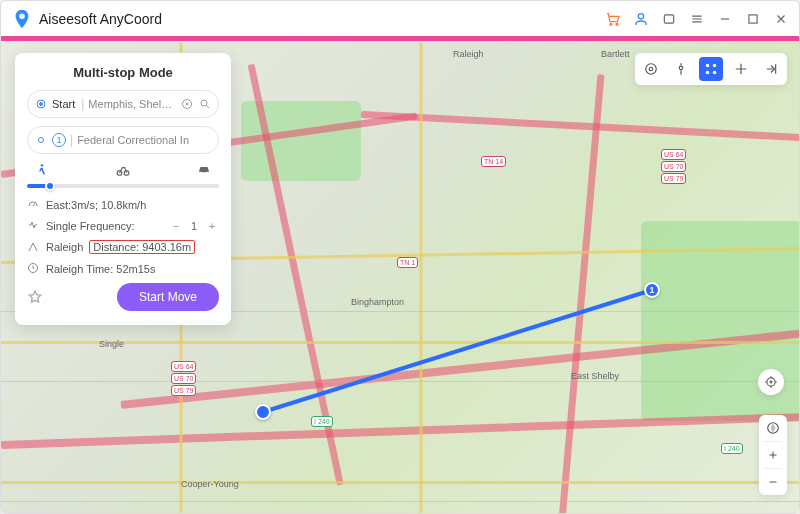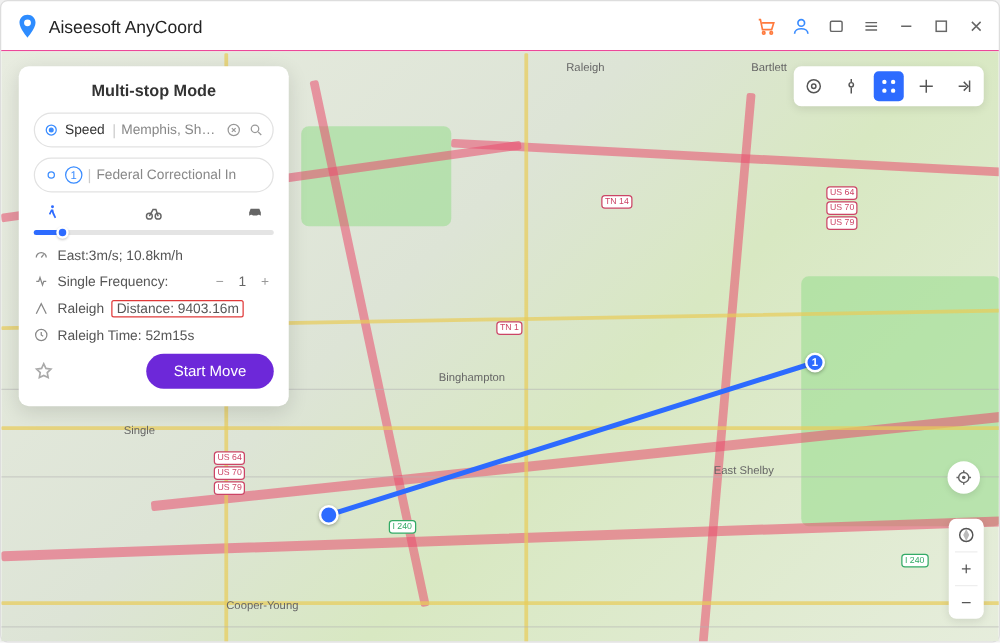--- a/index.html
+++ b/index.html
@@ -5,7 +5,7 @@
 * { box-sizing: border-box; margin: 0; padding: 0; }
 body { font-family: -apple-system, "Segoe UI", Arial, sans-serif; font-size: 12px; color: #333; background: #f0f0f0; overflow: hidden; }
 .window { width: 800px; height: 514px; background: #fff; border: 1px solid #ddd; border-radius: 6px; display: flex; flex-direction: column; position: relative; }
-.titlebar { height: 40px; display: flex; align-items: center; padding: 0 10px; border-bottom: 1px solid #ec4899; }
+.titlebar { height: 40px; display: flex; align-items: center; padding: 0 10px; border-bottom: 5px solid #ec4899; }
 .logo { width: 22px; height: 22px; margin-right: 6px; }
 .app-title { font-size: 14px; font-weight: 500; color: #222; flex: 0 0 auto; }
 .titlebar-spacer { flex: 1; }

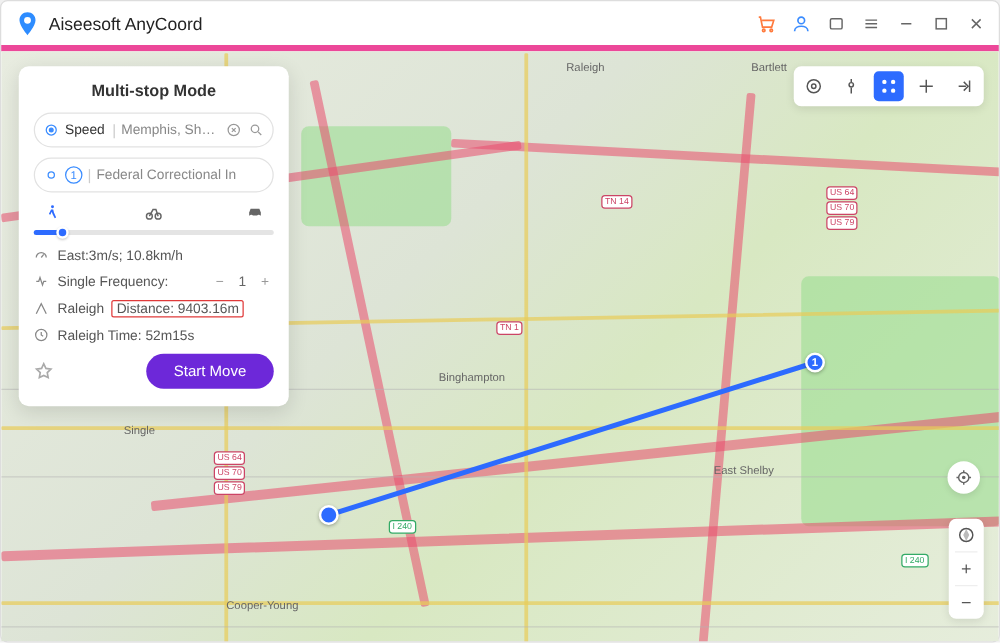--- a/index.html
+++ b/index.html
@@ -228,7 +228,7 @@
               <circle cx="12" cy="12" r="3" fill="#3a8cff"></circle>
             </svg>
           </span>
-        <span class="start-lbl">Speed</span>
+        <span class="start-lbl">Start</span>
         <span style="color:#ccc;">|</span>
         <span class="field">Memphis, Shelby Coun</span>
         <span class="ricon">

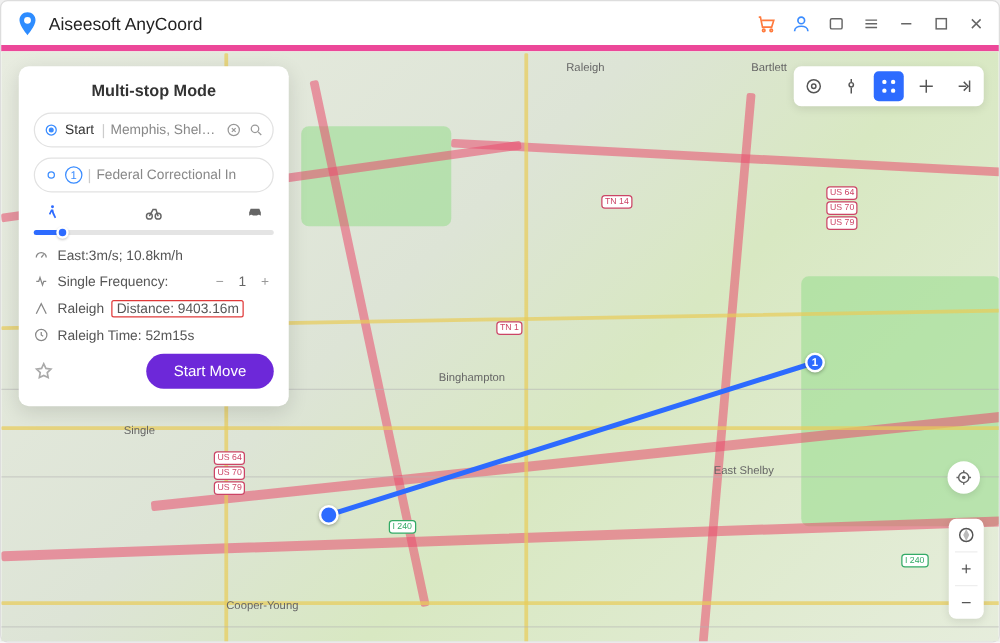--- a/index.html
+++ b/index.html
@@ -49,7 +49,7 @@
 .distance-hl { border: 1.5px solid #e03a3a; border-radius: 2px; padding: 0 3px; }
 .bottom-row { display: flex; align-items: center; justify-content: space-between; margin-top: 6px; }
 .star { width: 16px; height: 16px; color: #aaa; cursor:pointer; }
-.start-btn { background: #6d28d9; color: #fff; border: none; border-radius: 16px; padding: 7px 22px; font-size: 12px; font-weight: 500; cursor: pointer; }
+.start-btn { background: #8b5cf6; color: #fff; border: none; border-radius: 16px; padding: 7px 22px; font-size: 12px; font-weight: 500; cursor: pointer; }
 svg { display: block; }
 </style>
 </head>

